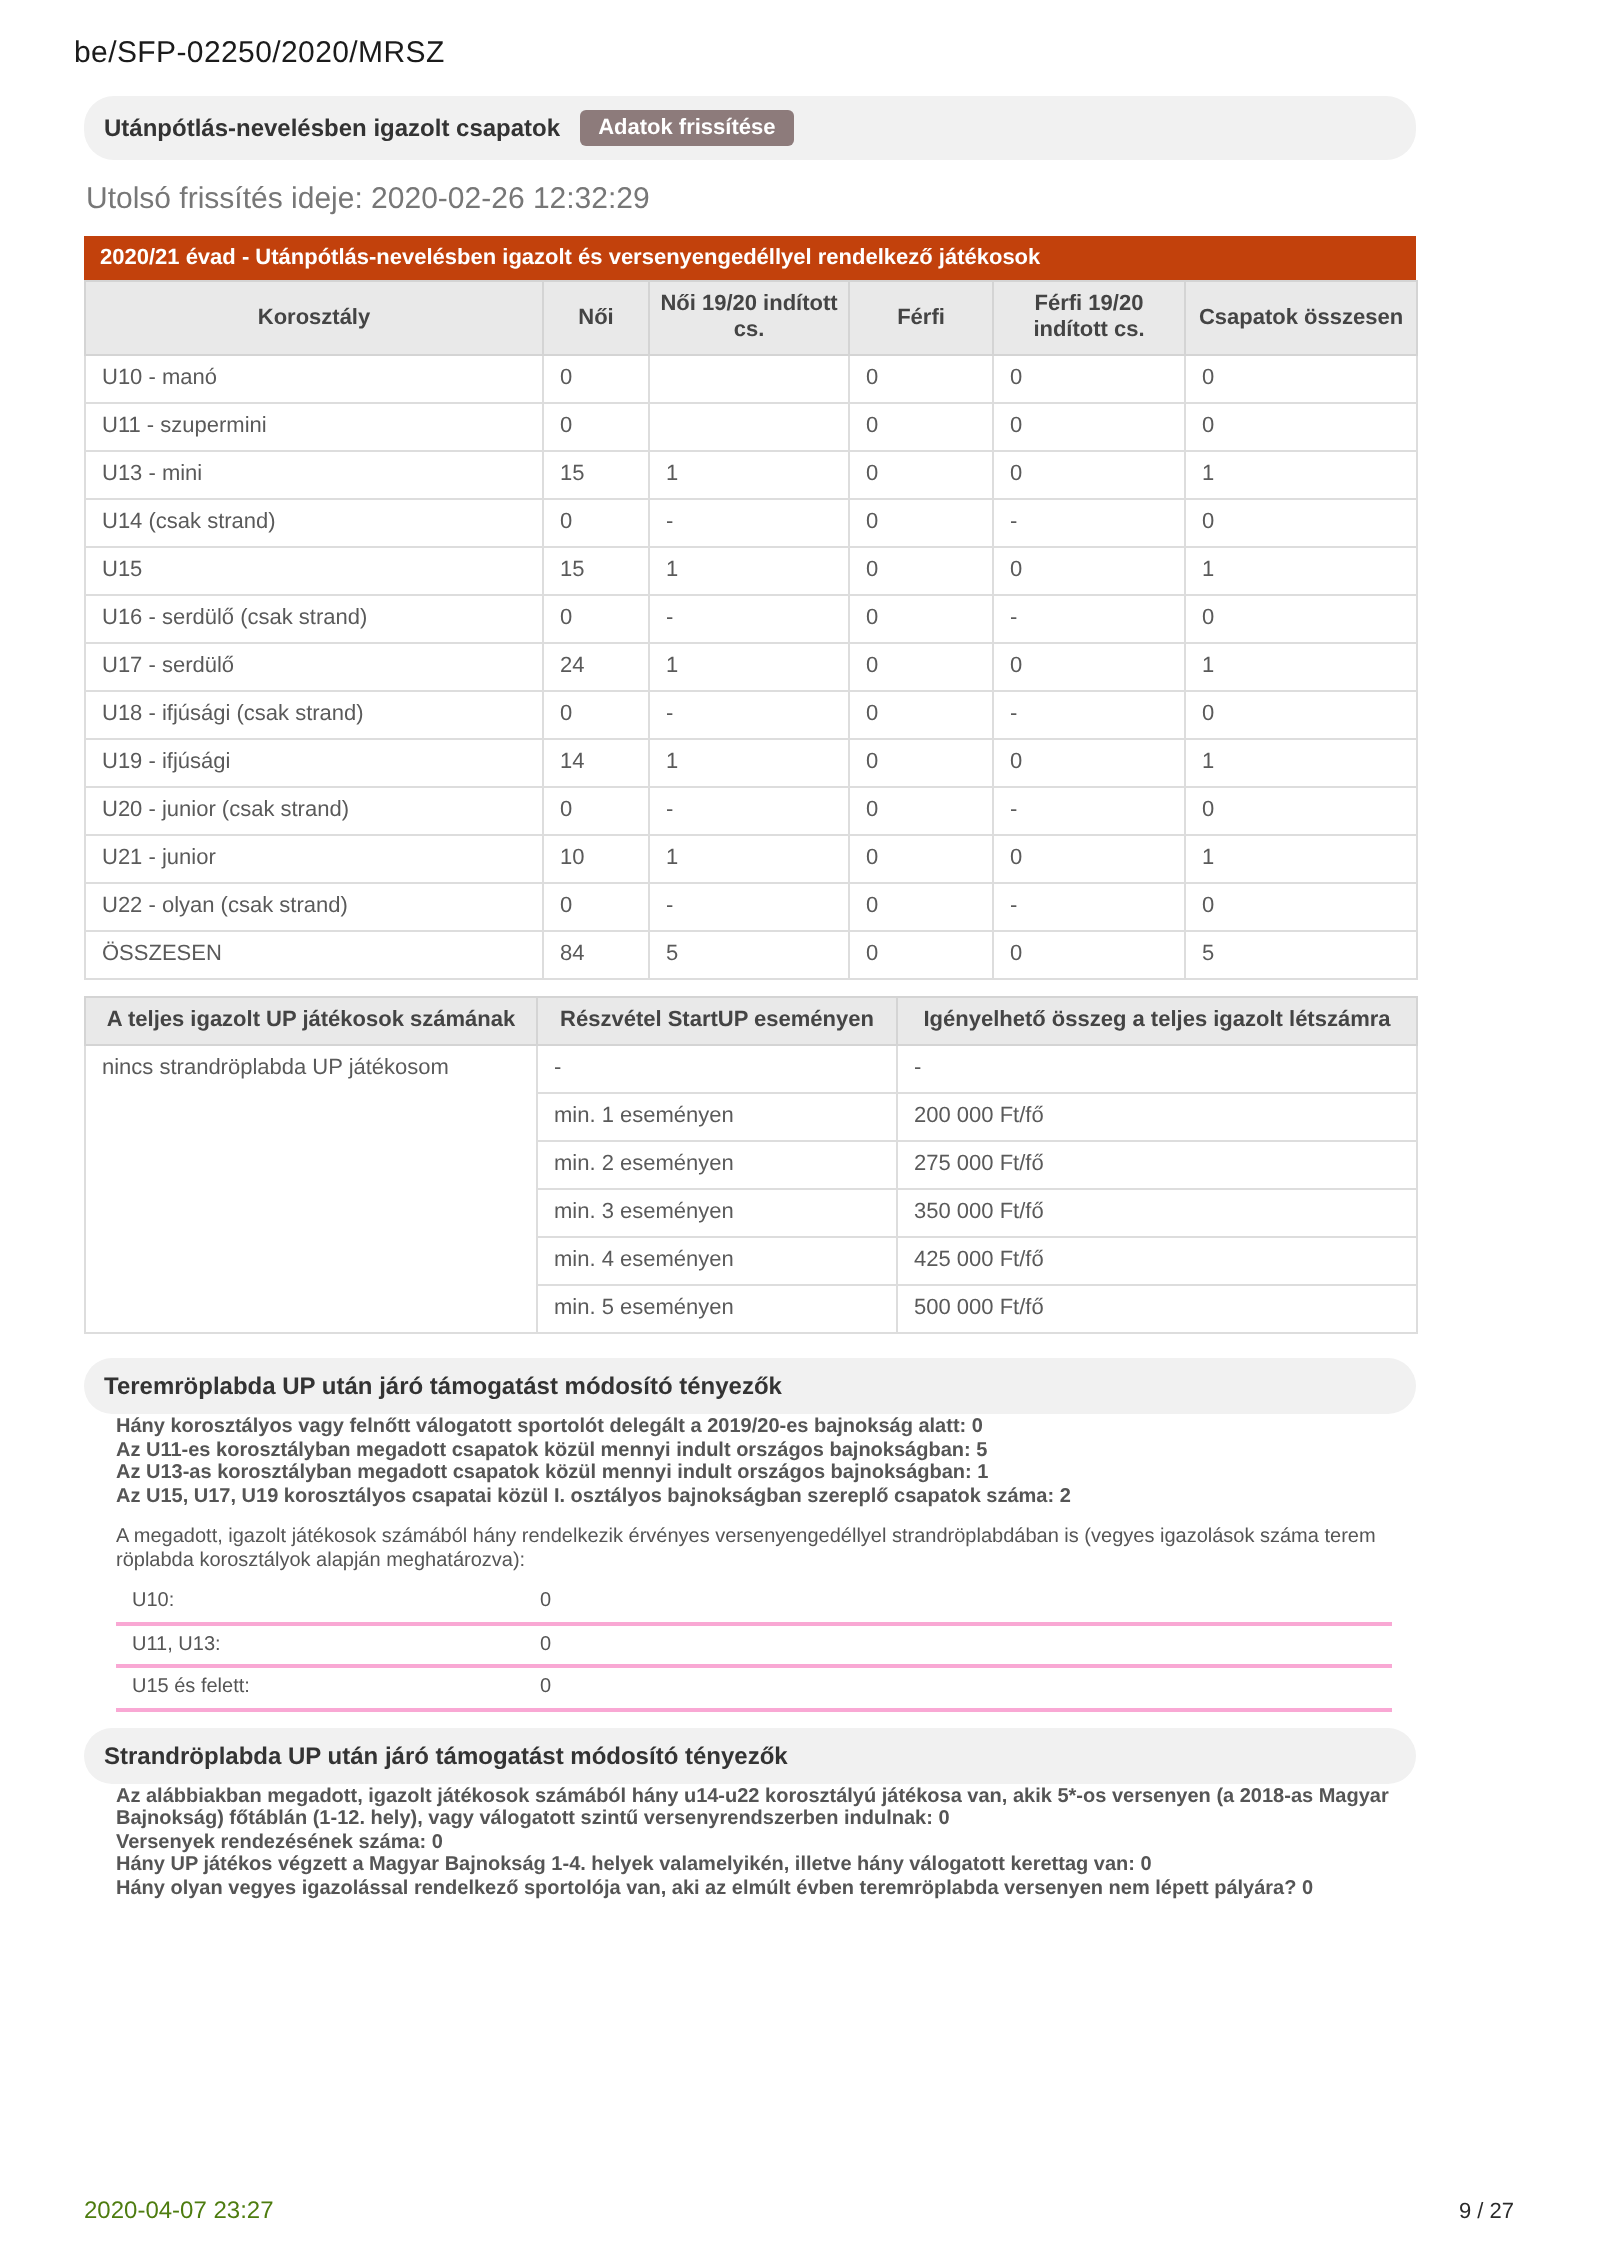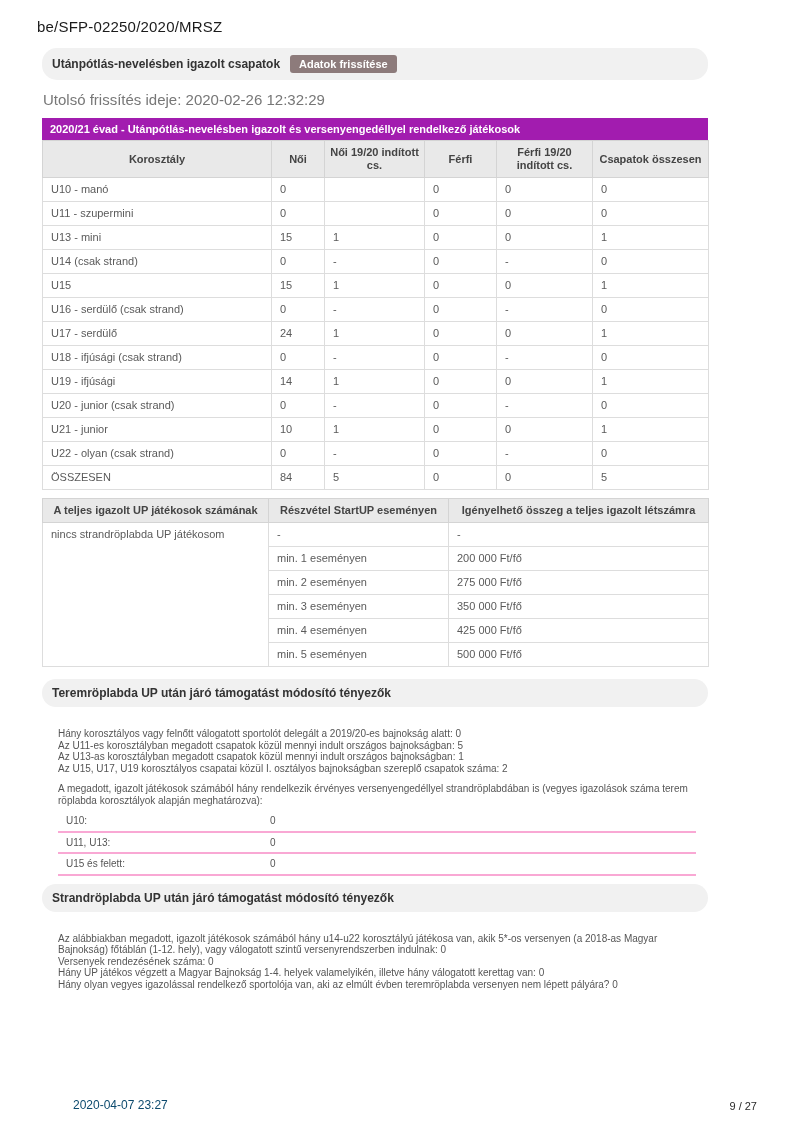--- a/index.html
+++ b/index.html
@@ -24,7 +24,7 @@
   .last-refresh { font-size:15px; color:#777777; margin:11px 0 10px 1px; }
 
   .tbl-title {
-    background:#a21caf; color:#ffffff; font-size:11px; font-weight:bold;
+    background:#c2410c; color:#ffffff; font-size:11px; font-weight:bold;
     padding:5px 8px; box-sizing:border-box; width:666px;
   }
   table { border-collapse:collapse; table-layout:fixed; width:666px; font-size:11px; color:#5a5a5a; }

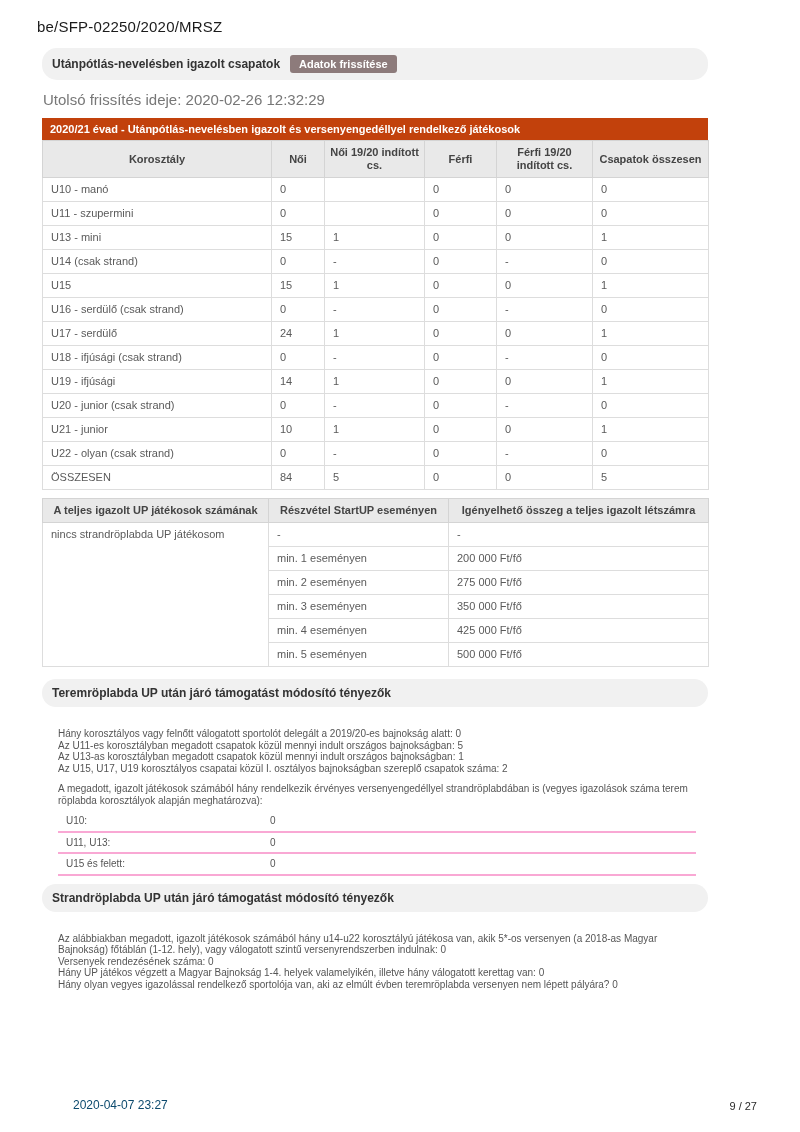--- a/index.html
+++ b/index.html
@@ -38,7 +38,7 @@
   .gap12 { height:12px; }
 
   .sec-body { font-size:10px; color:#555555; padding-left:16px; line-height:11.5px; }
-  .sec-lines { margin:21px 0 7px 0; }
+  .sec-lines { margin:1px 0 7px 0;font-weight:bold; }
   .sec-par { margin:9px 0 5px 0; width:640px; }
   .kv-row { display:flex; border-bottom:2px solid #f9a8d4; padding:4px 0 4px 8px; width:630px; align-items:center; }
   .kv-label { width:204px; }

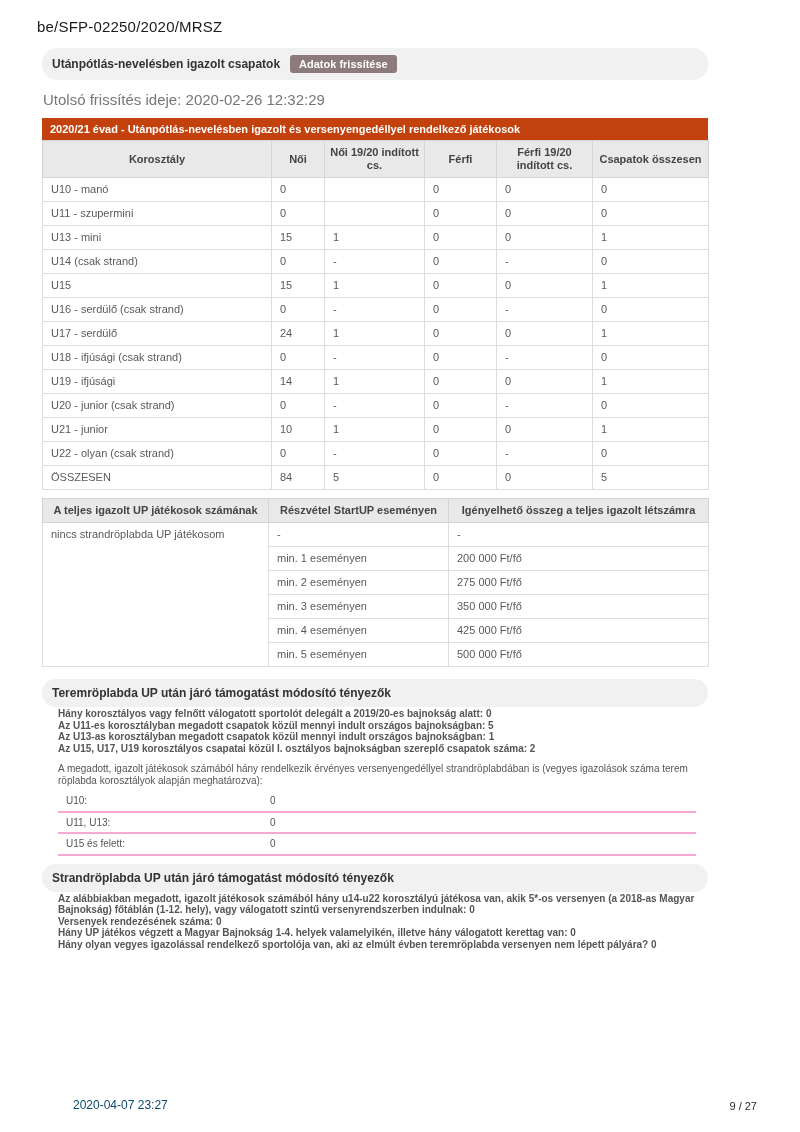--- a/index.html
+++ b/index.html
@@ -44,7 +44,7 @@
   .kv-label { width:204px; }
   .kv-value { width:60px; }
 
-  .footer-left  { position:absolute; left:42px;  bottom:20px; font-size:12px; color:#0c4a6e;margin-left:31px; }
+  .footer-left  { position:absolute; left:42px;  bottom:20px; font-size:12px; color:#4d7c0f; }
   .footer-right { position:absolute; right:43px; bottom:20px; font-size:11px; color:#2a2a2a; }
 </style>
 </head>

